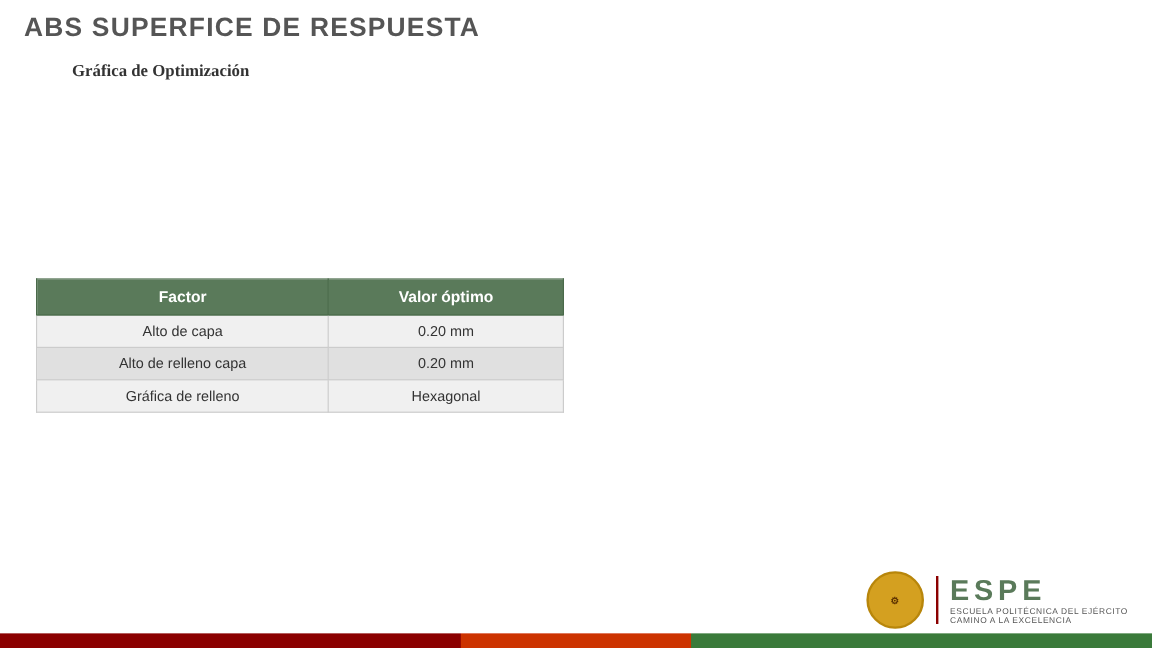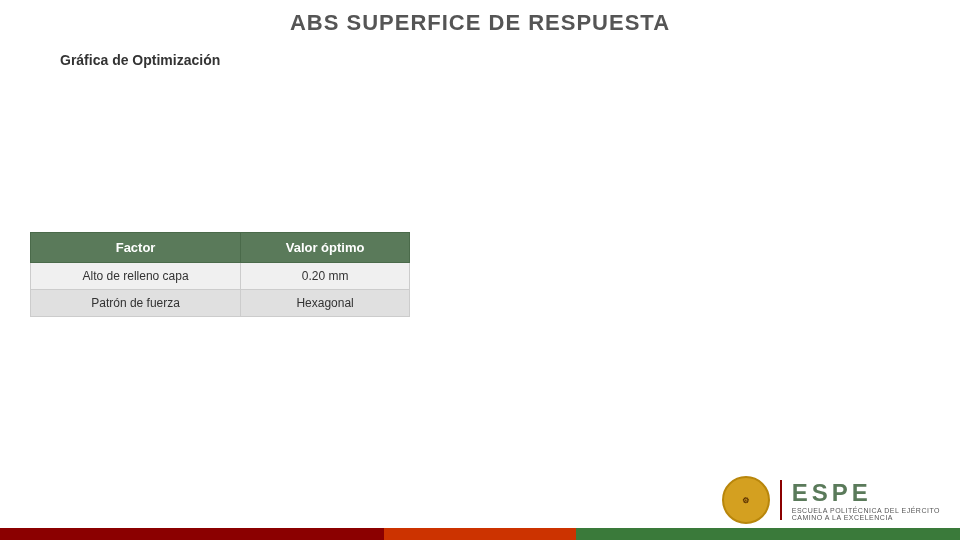--- a/index.html
+++ b/index.html
@@ -24,7 +24,7 @@
     .header {
       width: 100%;
       padding: 10px 20px 8px 20px;
-      text-align: center;
+      text-align: left;
       background: #ffffff;
     }
 

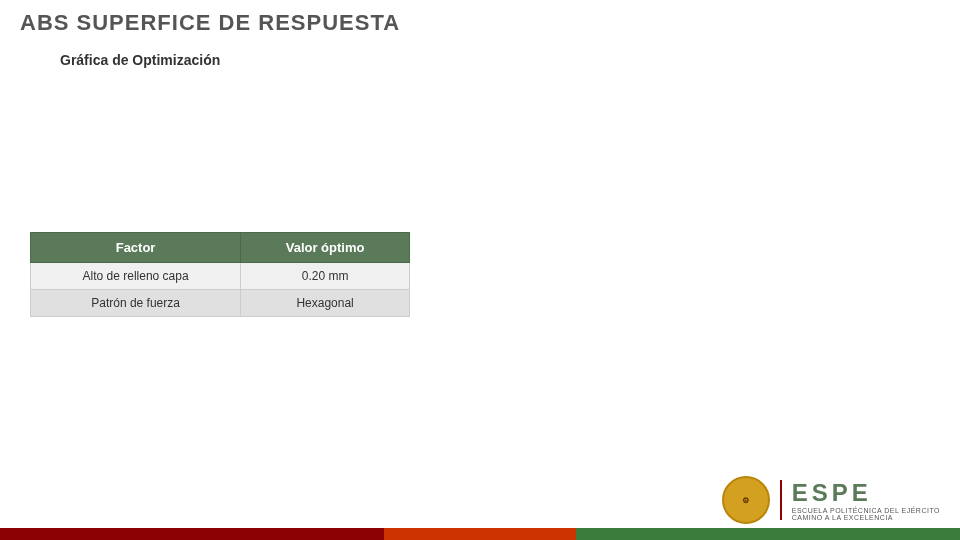--- a/index.html
+++ b/index.html
@@ -41,6 +41,7 @@
       font-weight: bold;
       color: #333333;
       padding: 8px 30px 4px 30px;
+      font-family: Liberation Serif, serif;
     }
 
     

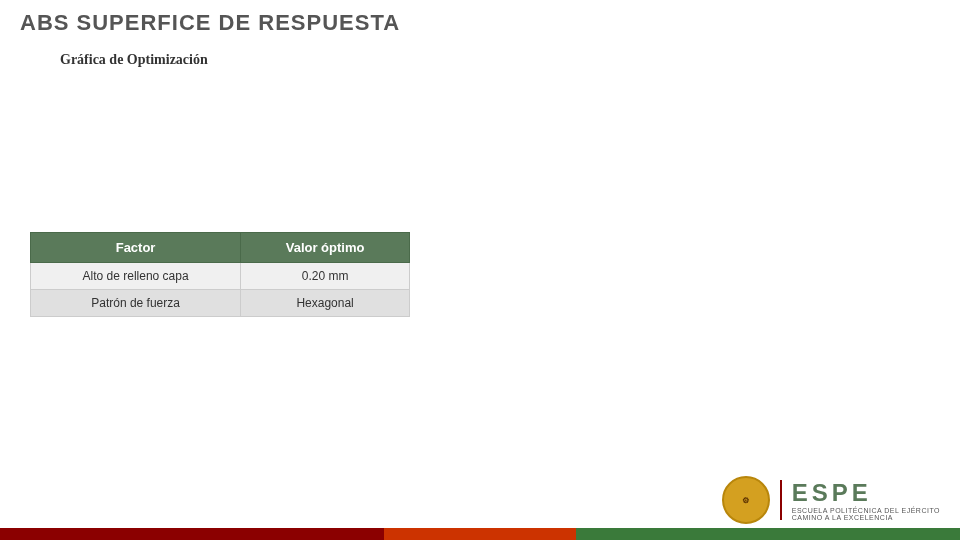--- a/index.html
+++ b/index.html
@@ -65,7 +65,7 @@
 
     
     .config-table {
-      width: 380px;
+      width: 440px;
       border-collapse: collapse;
       margin-left: 0;
     }

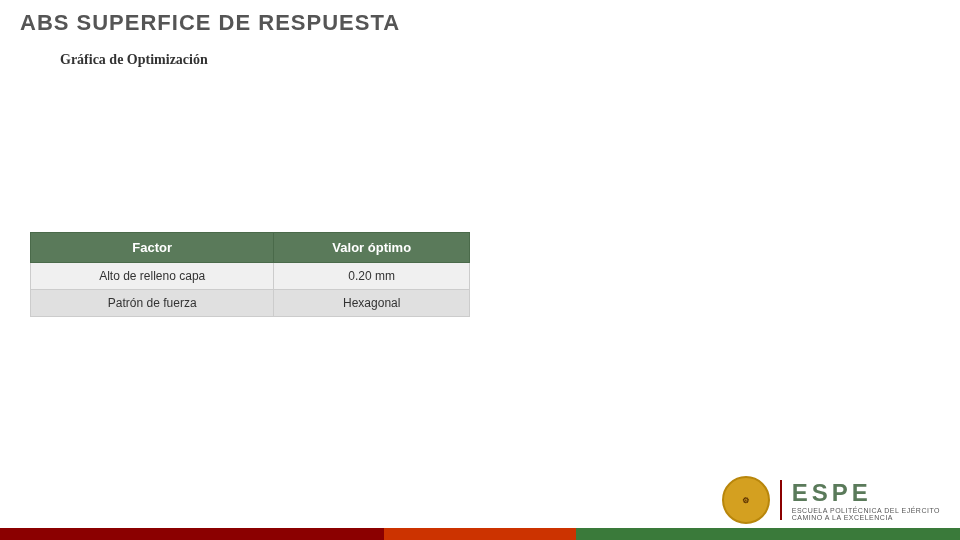--- a/index.html
+++ b/index.html
@@ -207,6 +207,10 @@
         </tr>
       </thead>
       <tbody id="table-body">
+      <tr>
+            <td>Alto de capa</td>
+            <td>0.20 mm</td>
+          </tr>
           <tr>
             <td>Alto de relleno capa</td>
             <td>0.20 mm</td>

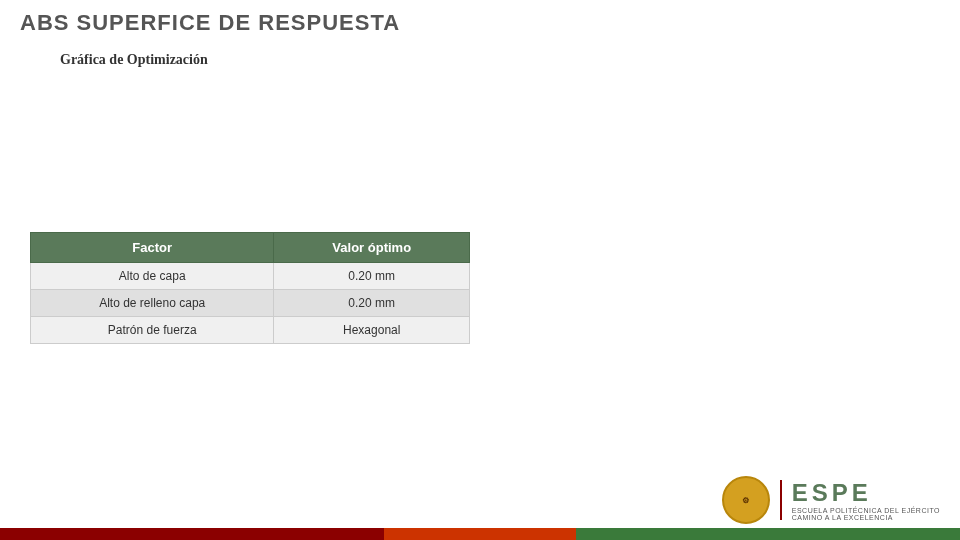--- a/index.html
+++ b/index.html
@@ -216,7 +216,7 @@
             <td>0.20 mm</td>
           </tr>
           <tr>
-            <td>Patrón de fuerza</td>
+            <td>Gráfica de relleno</td>
             <td>Hexagonal</td>
           </tr>
         </tbody>

